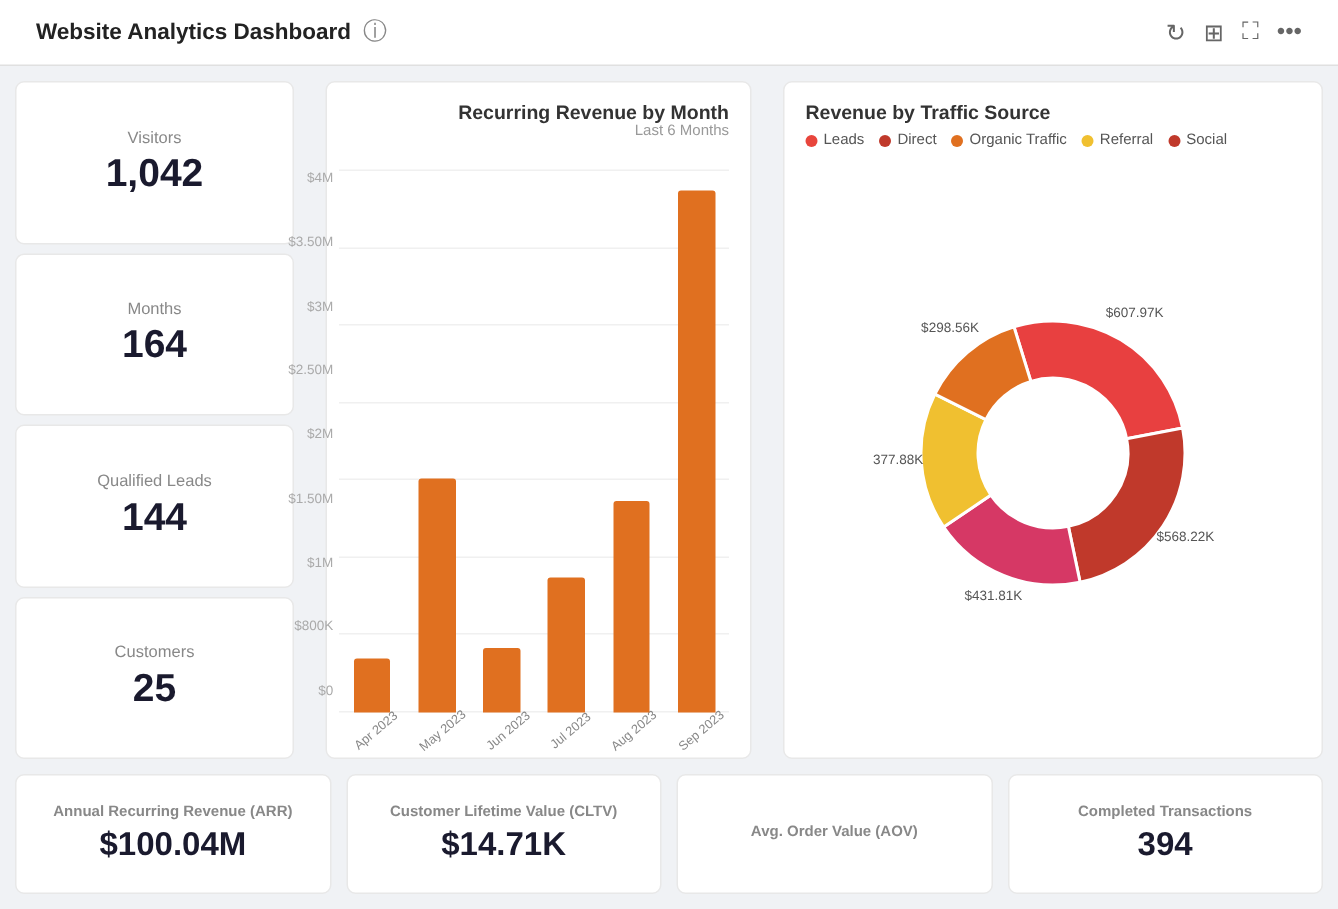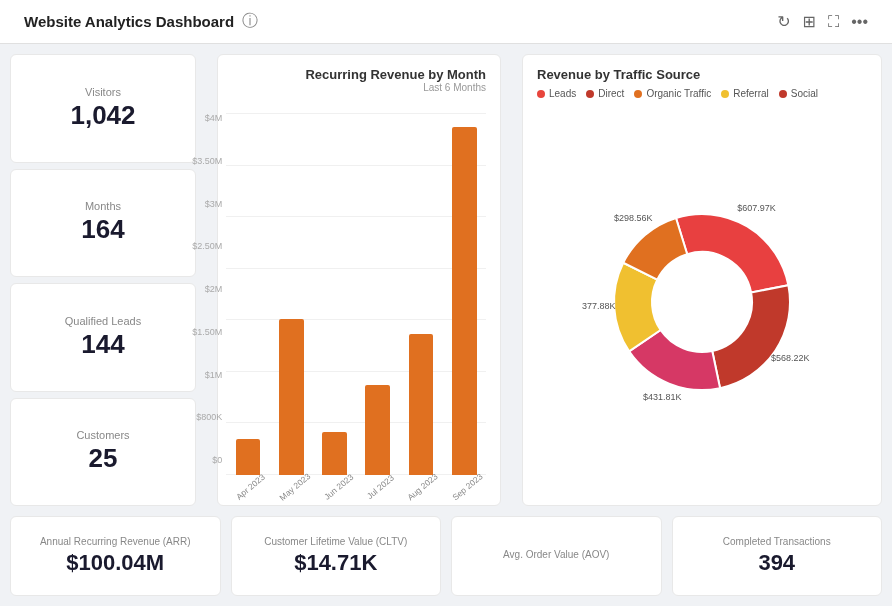--- a/index.html
+++ b/index.html
@@ -120,7 +120,7 @@
       justify-content: center;
       padding: 8px;
     }
-    .bottom-kpi-label { font-size: 10px; color: #888; text-align: center; margin-bottom: 3px; }
+    .bottom-kpi-label { font-size: 10px; color: #888; text-align: center; margin-bottom: 3px; font-weight: bold; }
     .bottom-kpi-value { font-size: 22px; font-weight: 700; color: #1a1a2e; }
   </style>
 </head>

